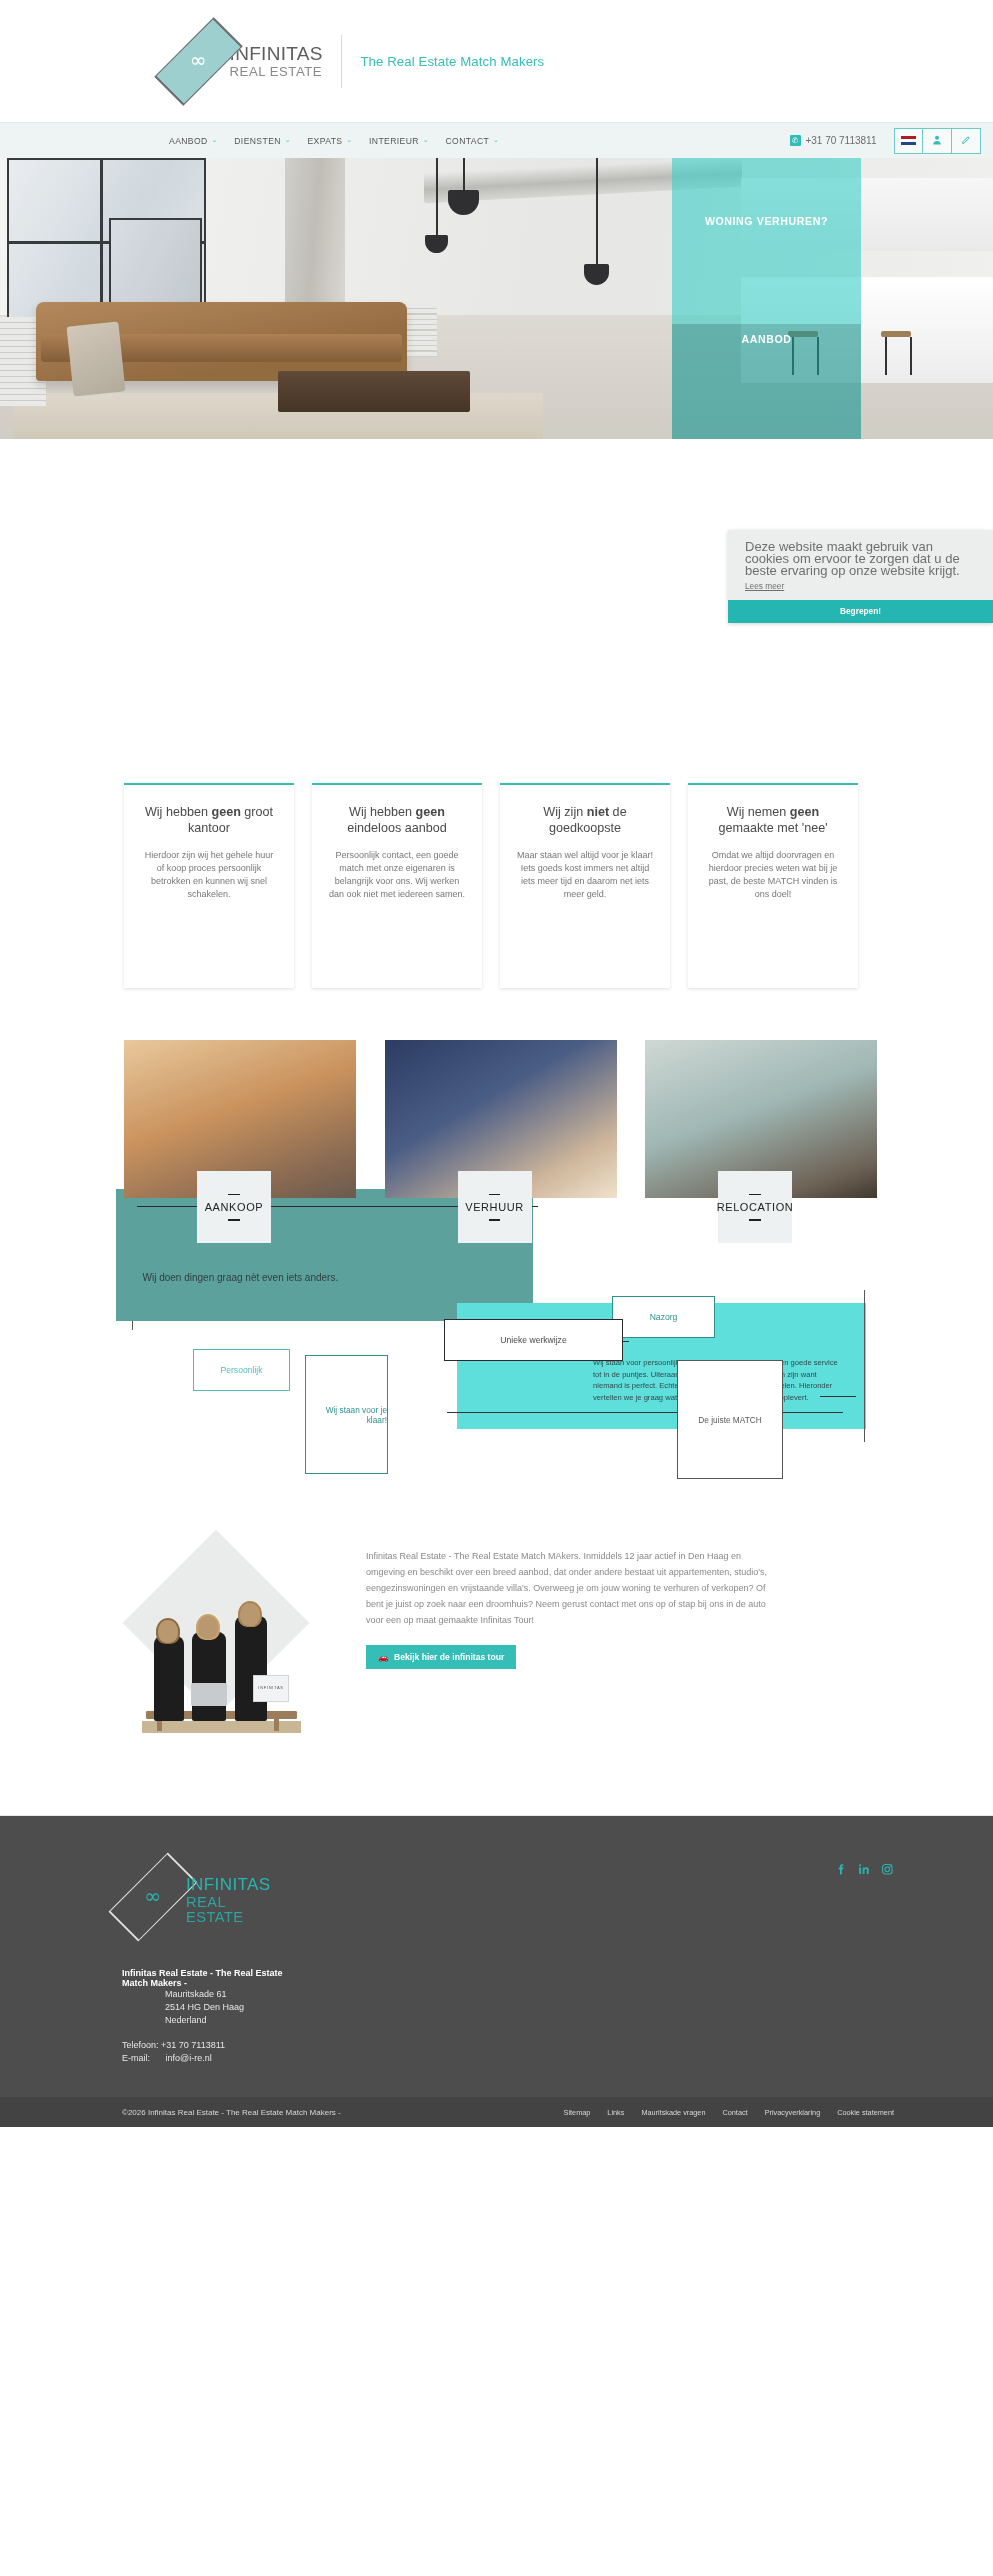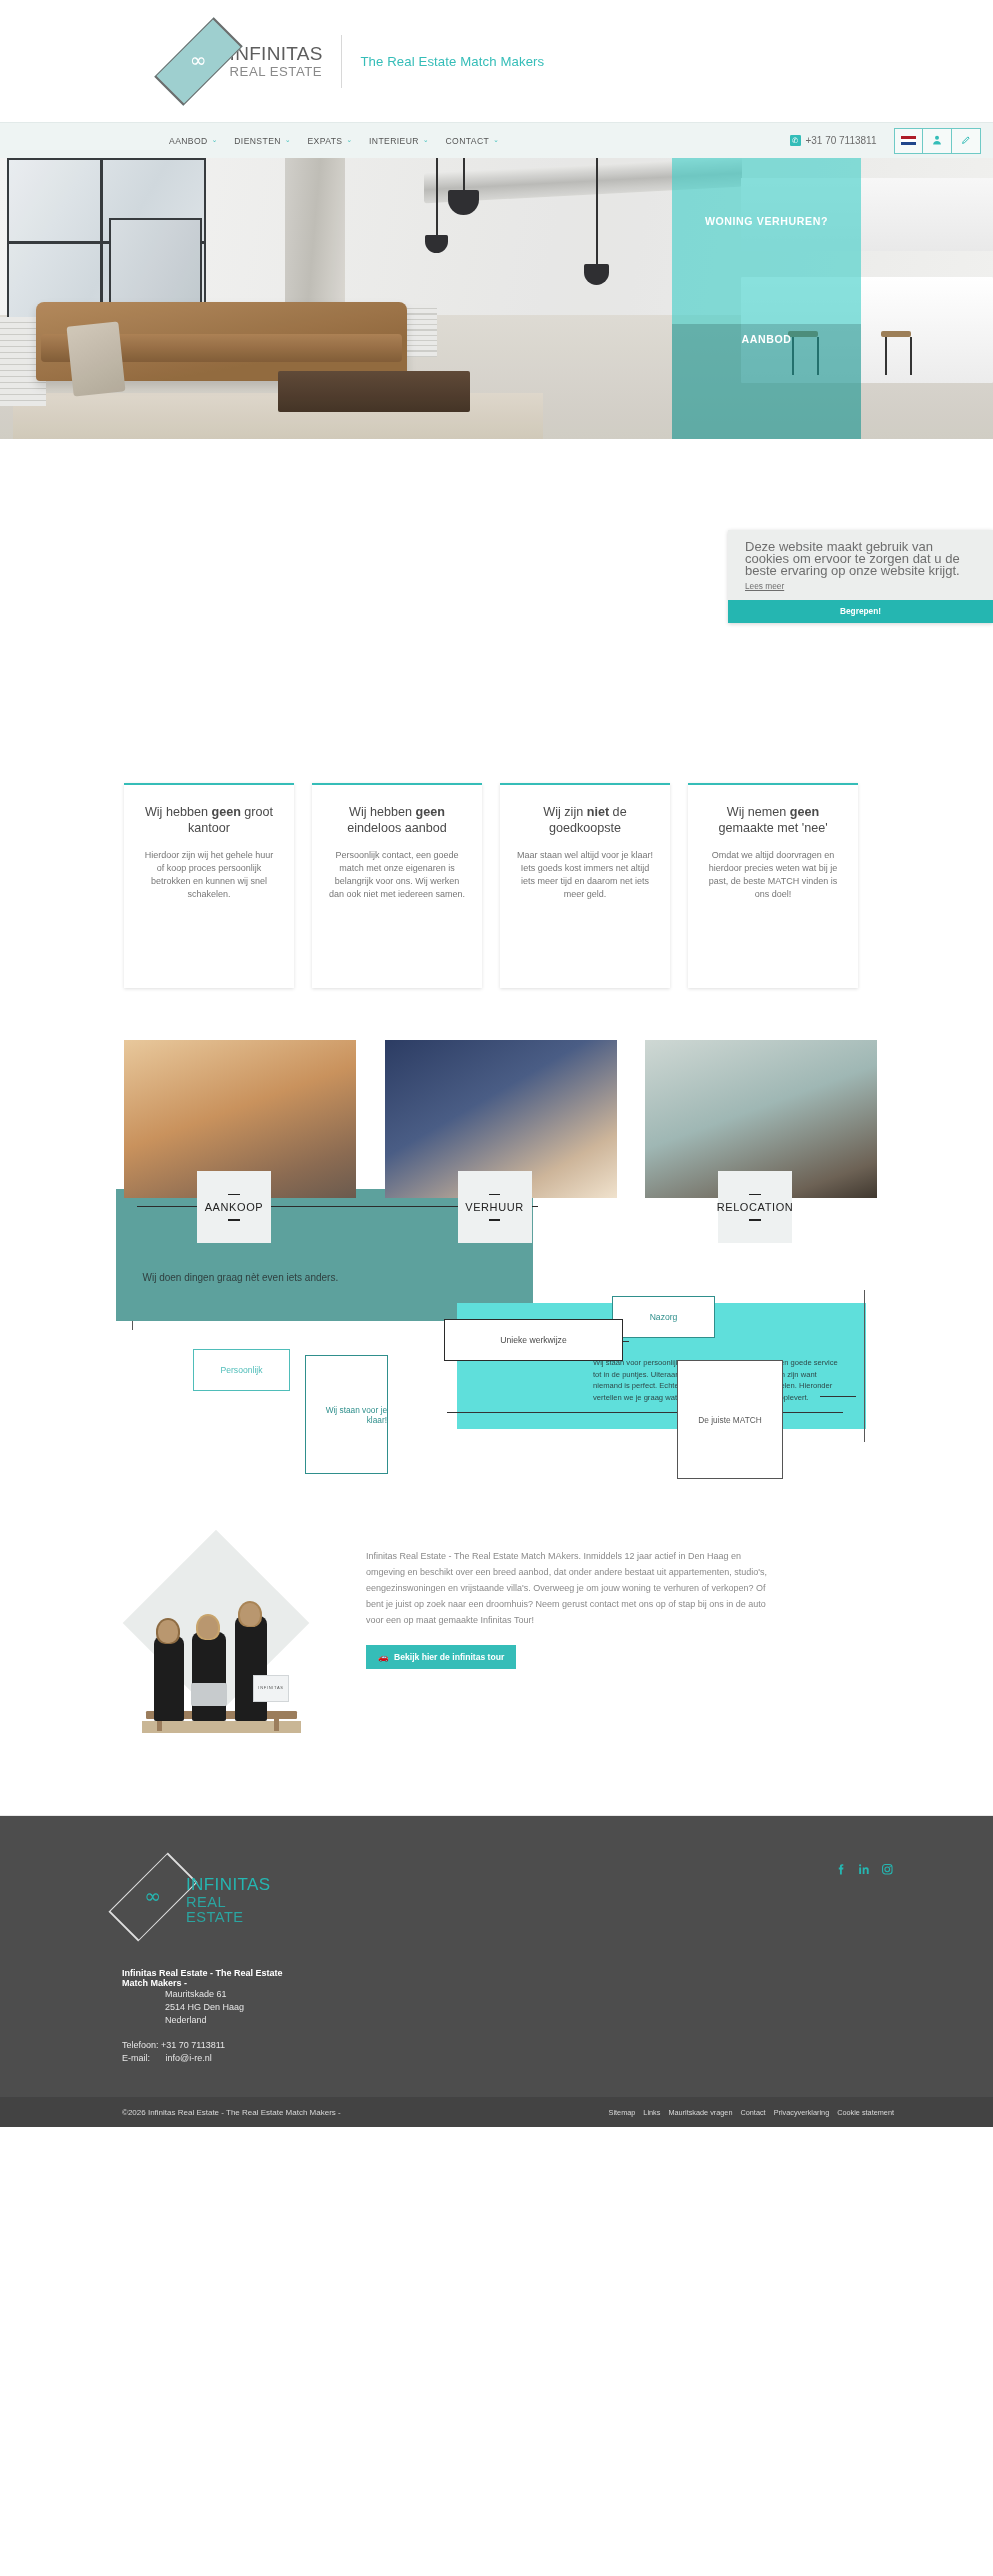--- a/index.html
+++ b/index.html
@@ -307,7 +307,7 @@
     display:flex; align-items:center;
   }
   .copyright { font-size:8px; color:#d8d8d8; }
-  .f-links { margin-left:auto; display:flex; gap:8px; }
+  .f-links { margin-left:auto; display:flex; gap:17px; }
   .f-links a { font-size:7.3px; color:#d8d8d8; text-decoration:none; cursor:pointer; }
 </style>
 </head>

